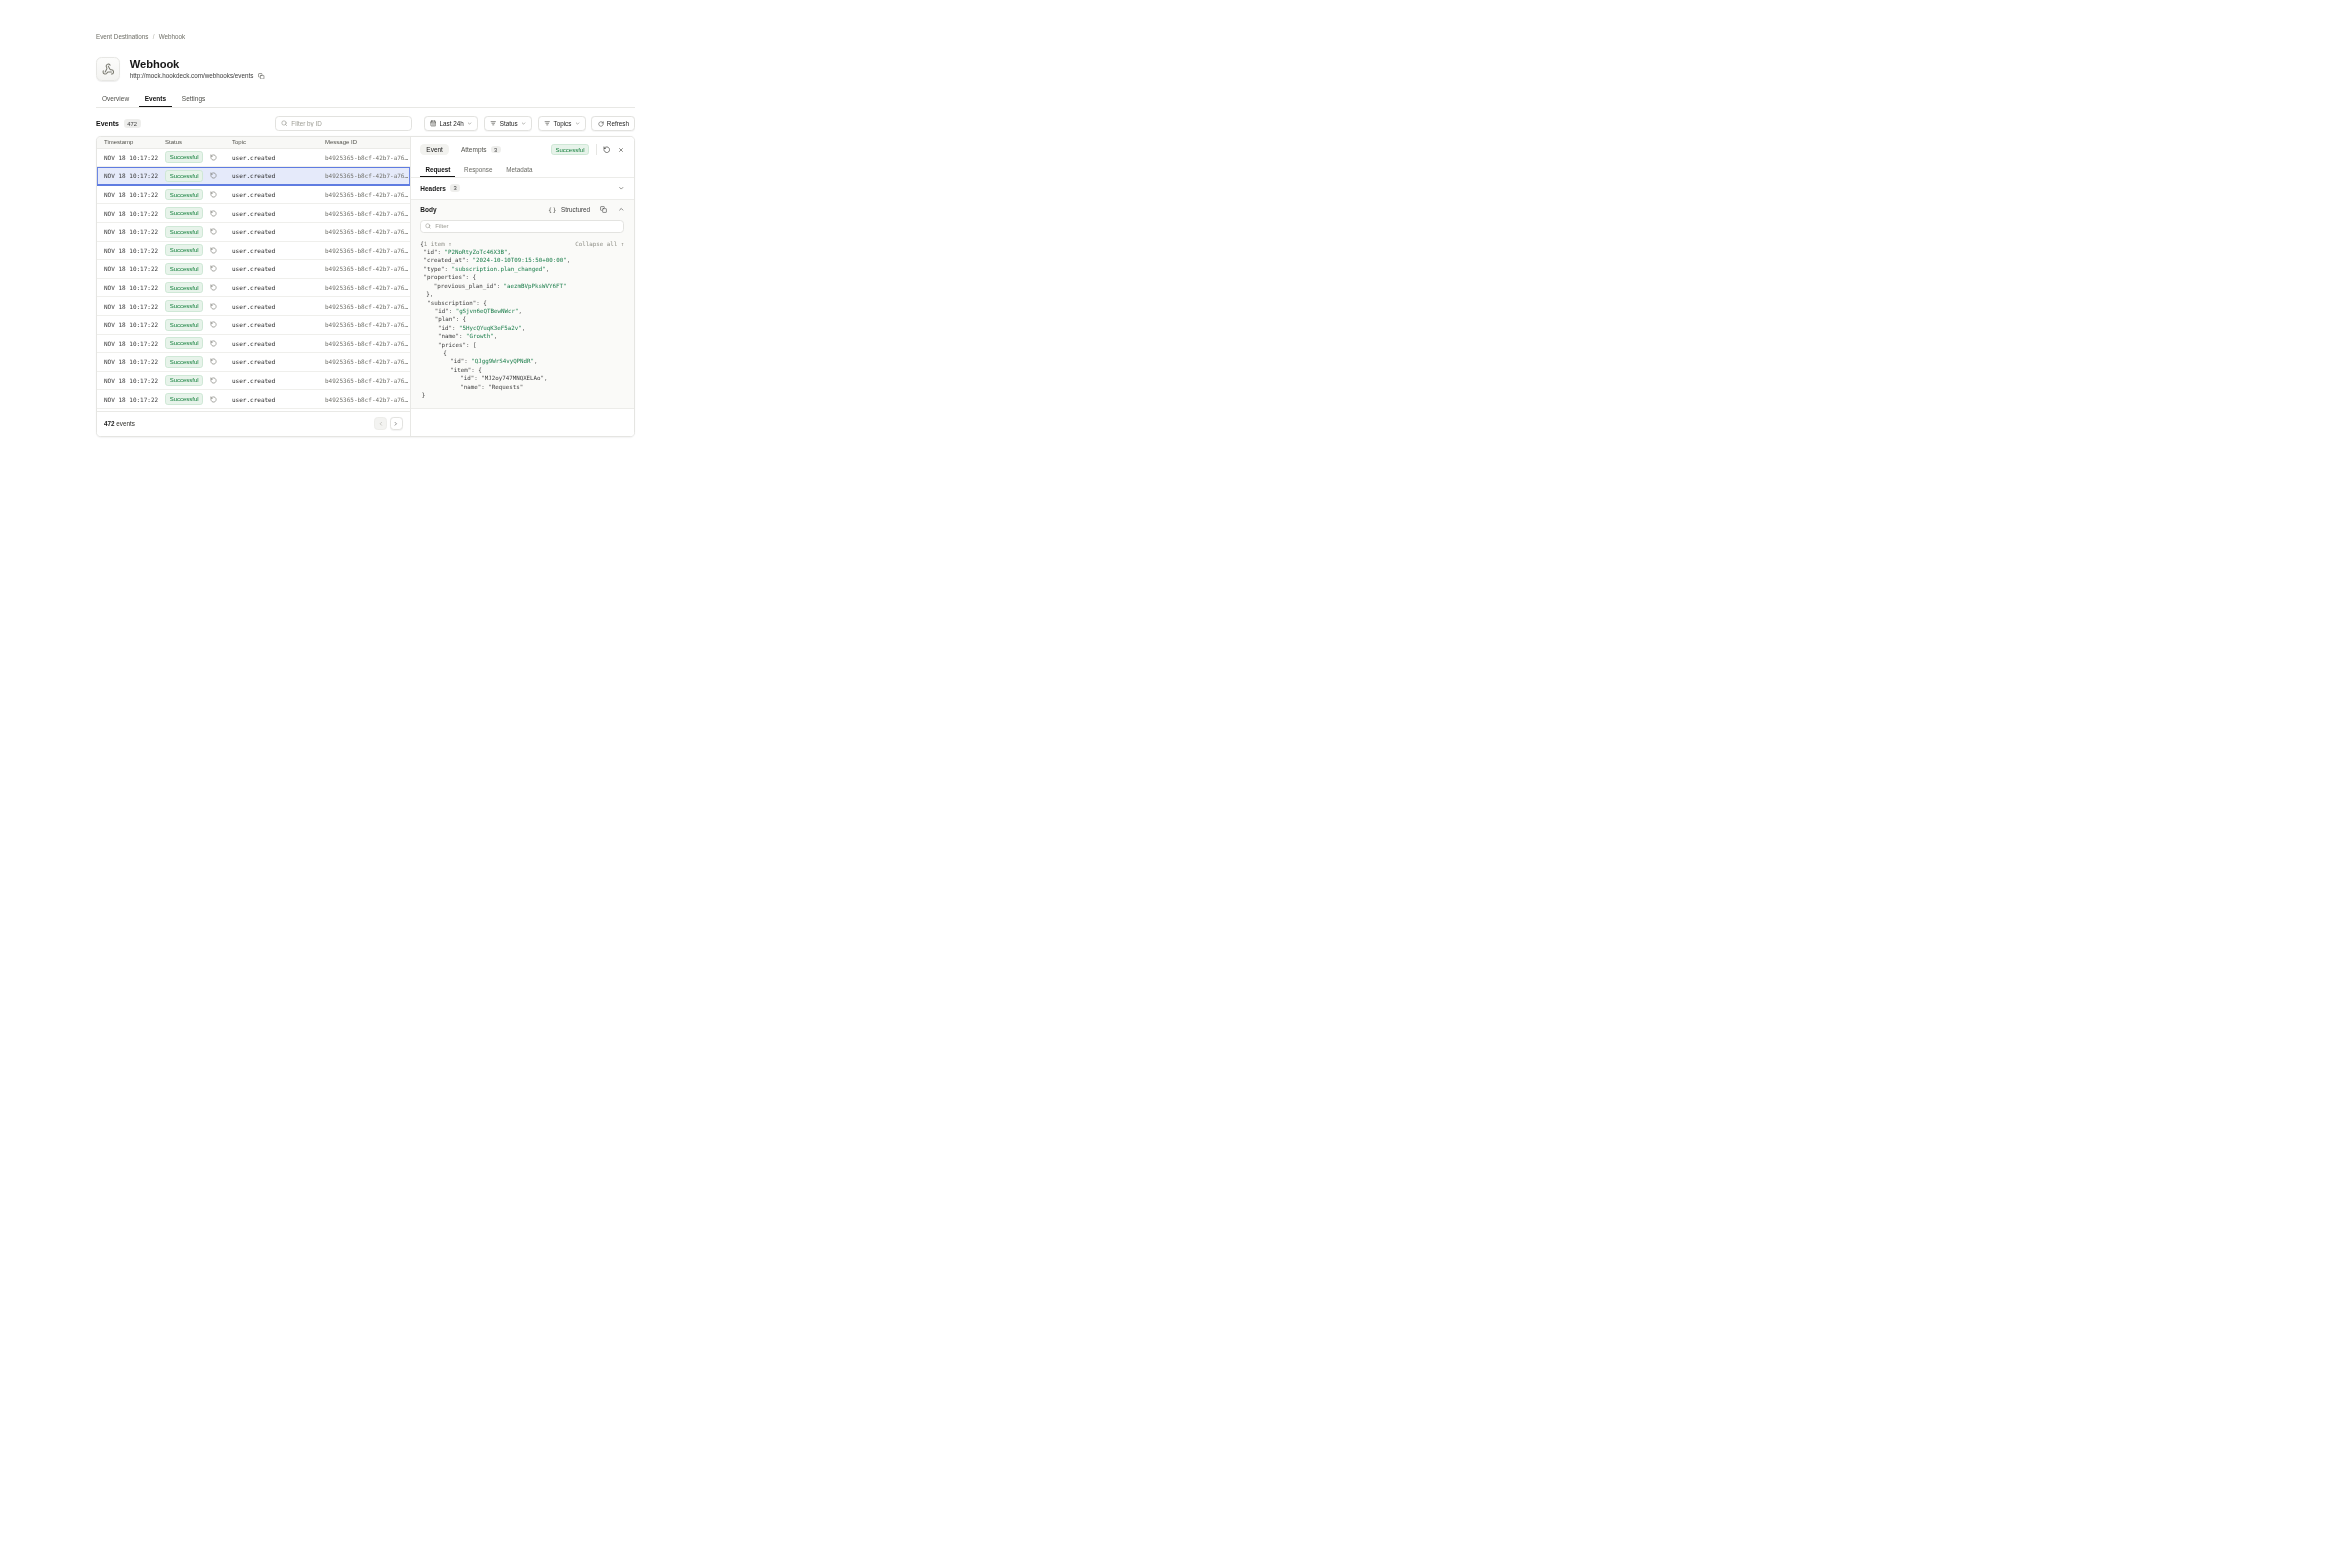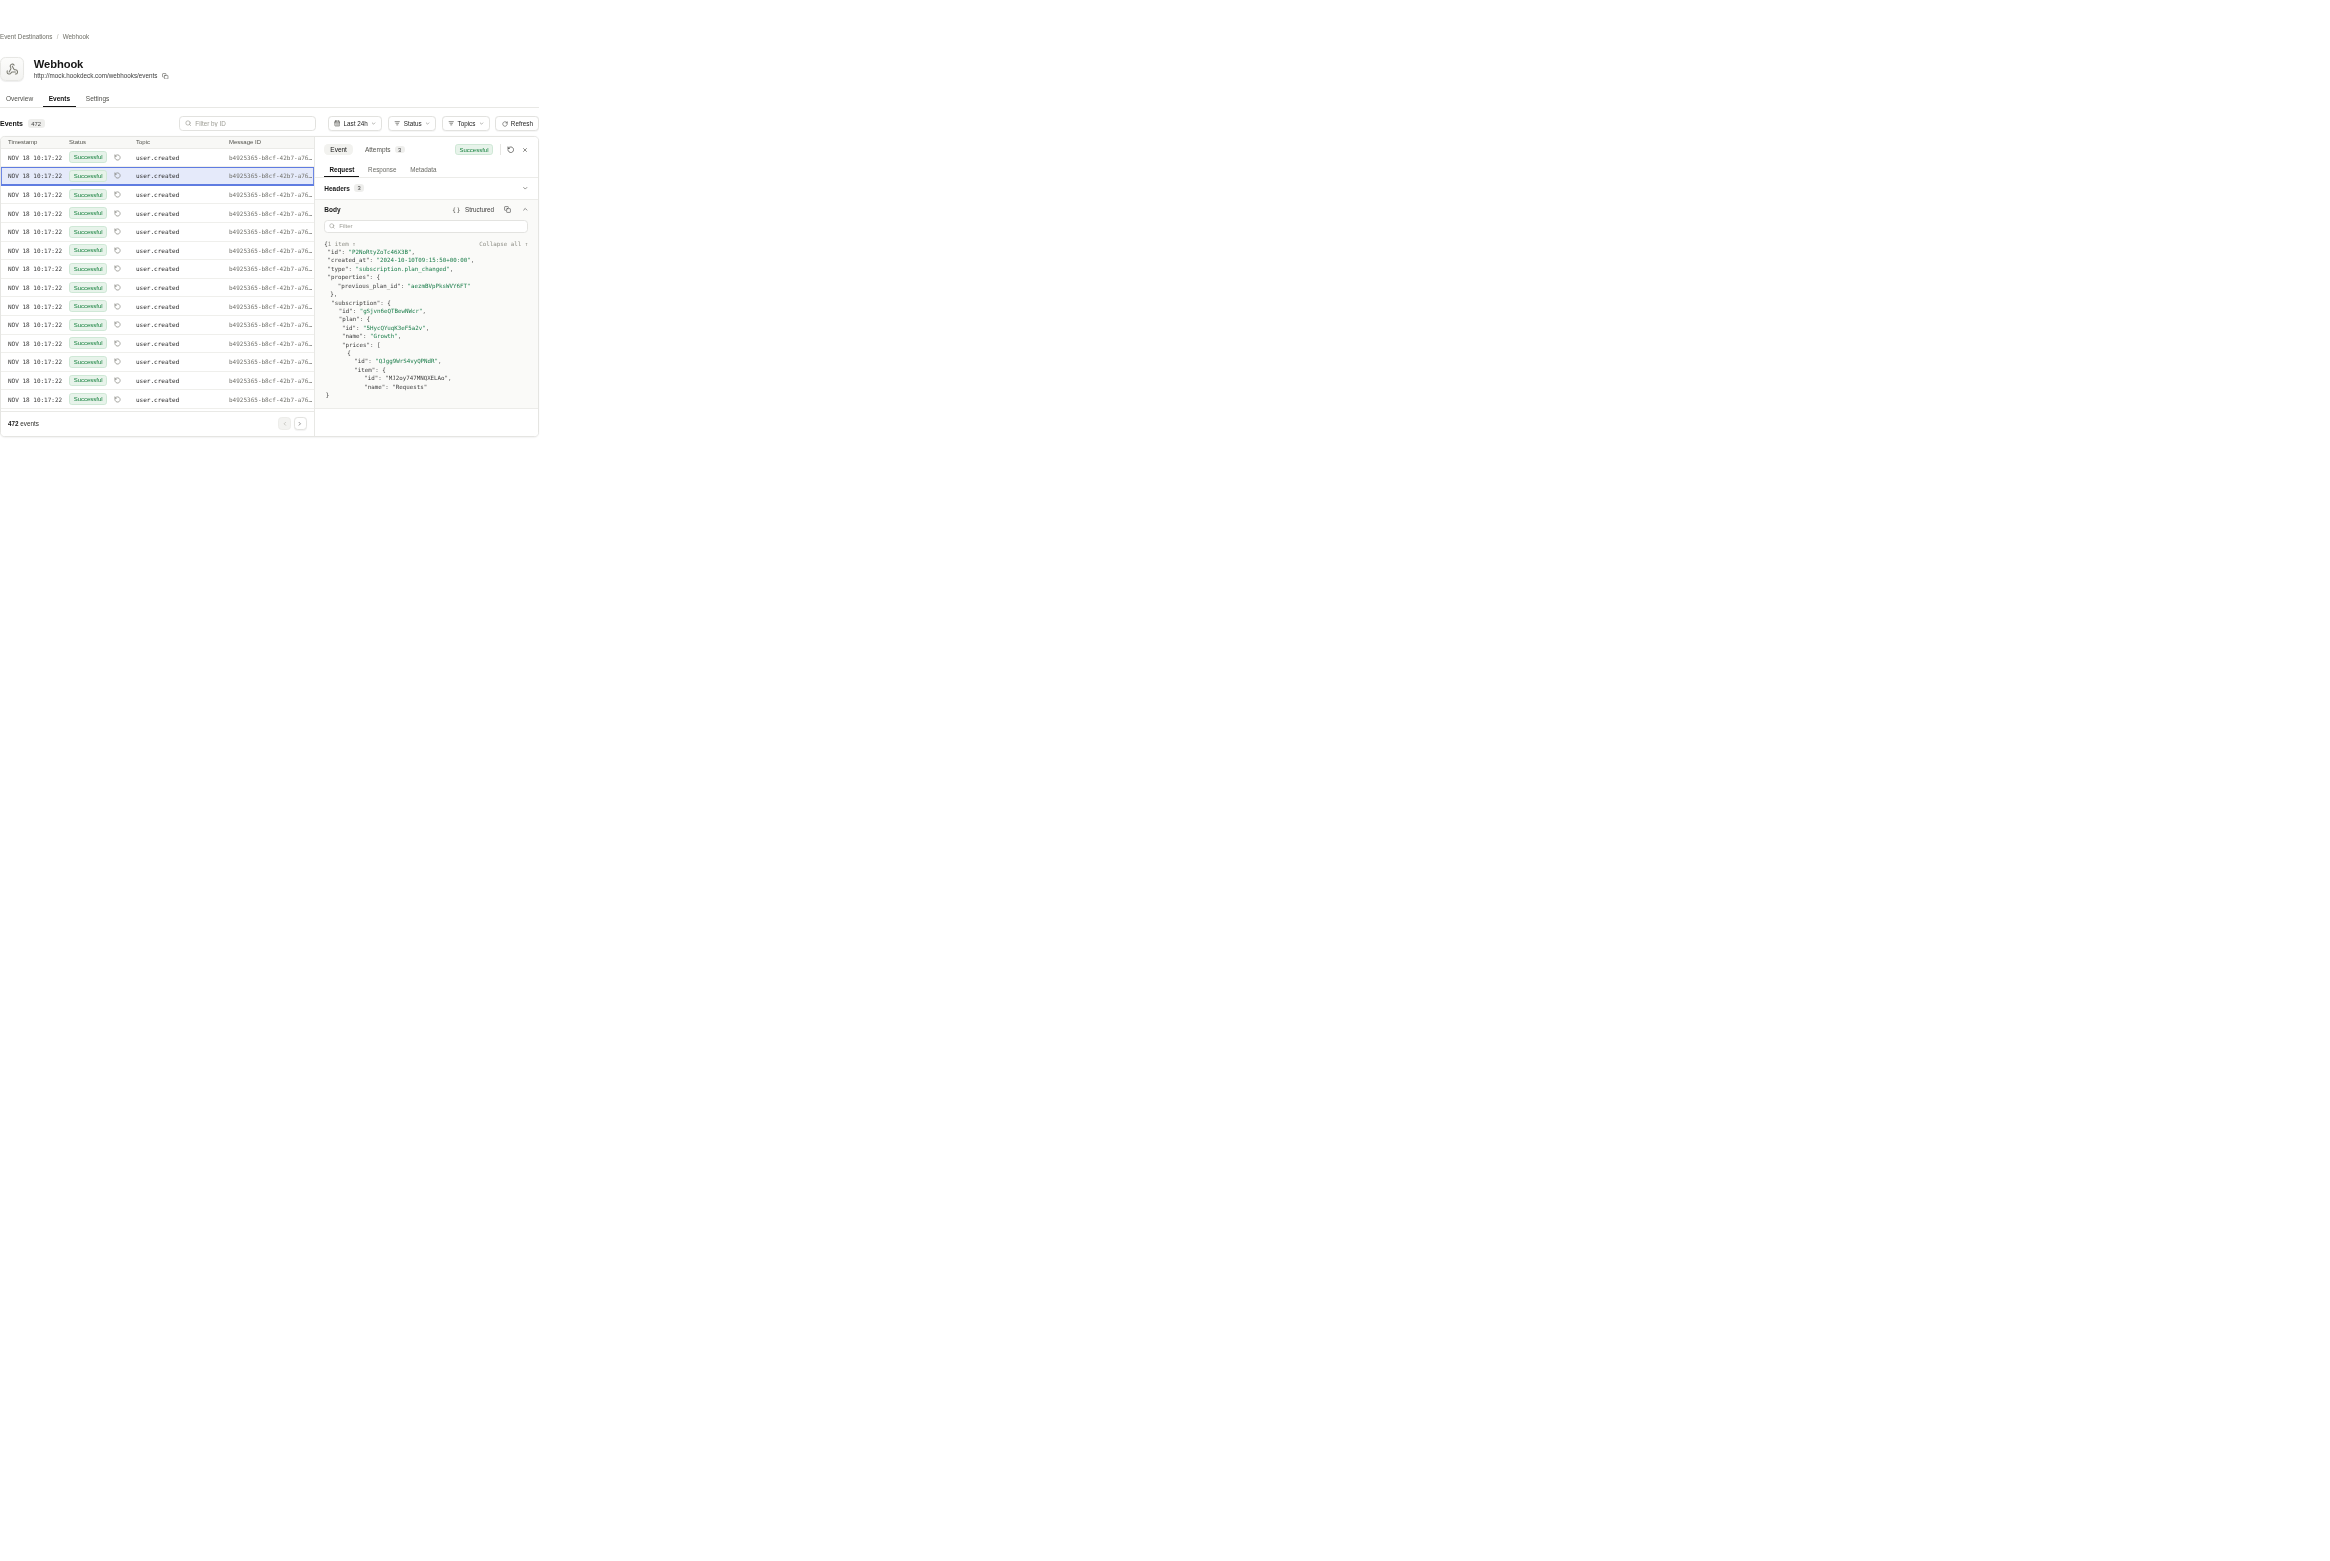--- a/index.html
+++ b/index.html
@@ -10,7 +10,7 @@
     color:#18181b; overflow:hidden;
     -webkit-font-smoothing:antialiased;
   }
-  .content { width:539px; padding-top:33px; }
+  .content { width:539px; margin-left:96px; padding-top:33px; }
 
   
   .breadcrumb { display:flex; align-items:center; gap:4.2px; font-size:6.3px; color:#6e6e66; }

